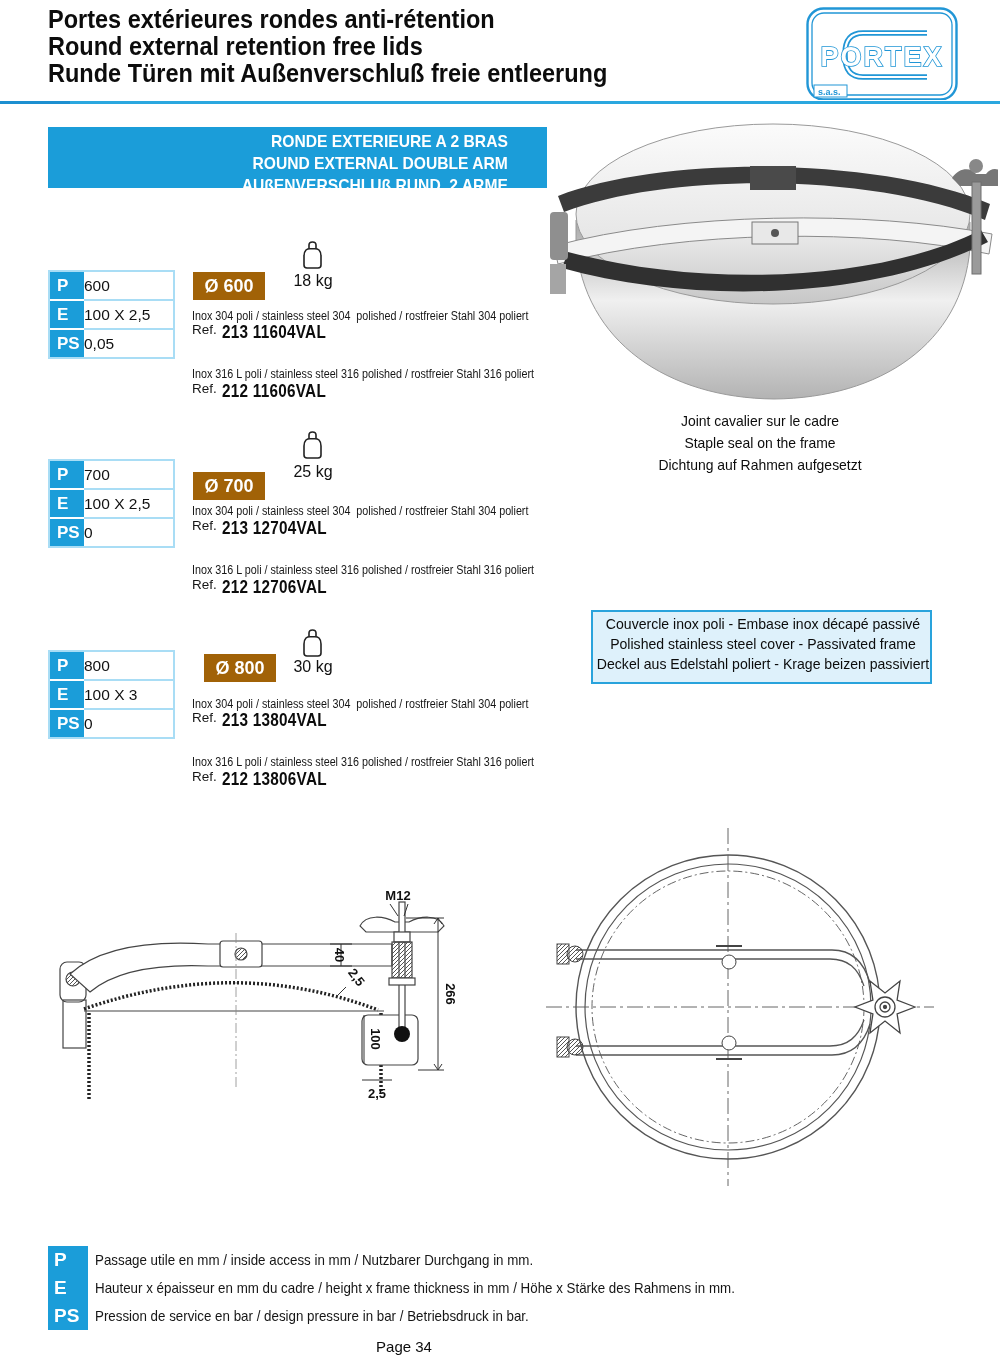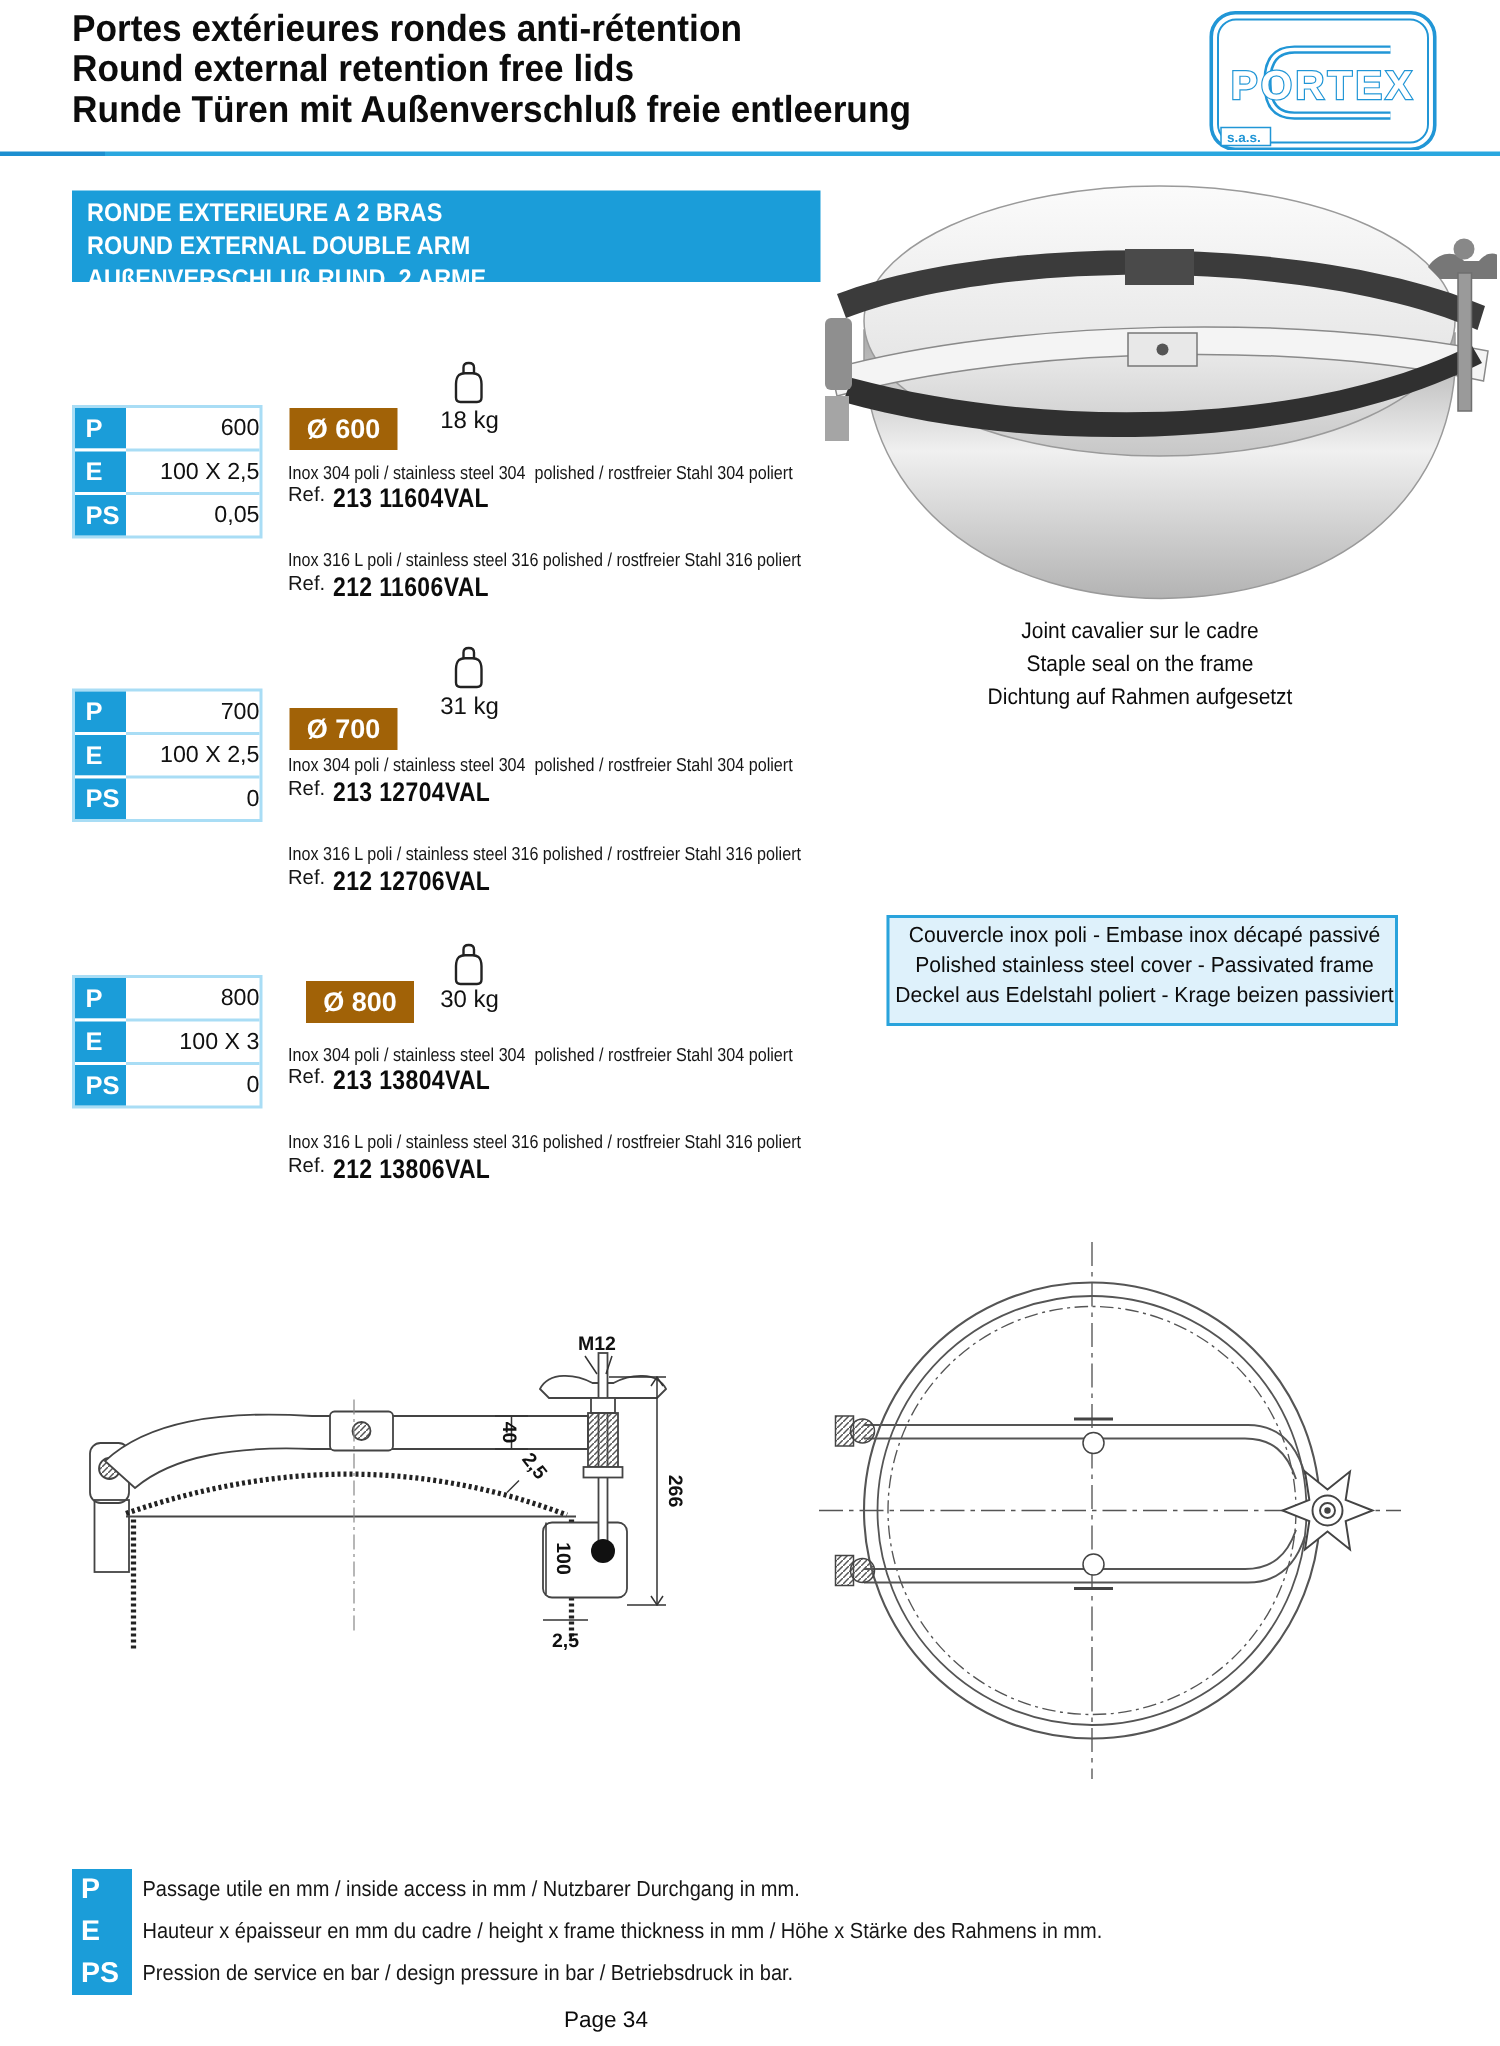--- a/index.html
+++ b/index.html
@@ -15,7 +15,7 @@
 
   
   .banner{left:48px;top:127px;width:499px;height:61px;background:#1b9dd9;box-sizing:border-box;
-          padding:4px 0 0 10px;}
+          padding:4px 0 0 10px;text-align:right;}
   .banner-line{color:#fff;font-weight:bold;font-size:17px;line-height:22px;white-space:nowrap;
                transform:scaleX(0.92);transform-origin:0 0;}
 

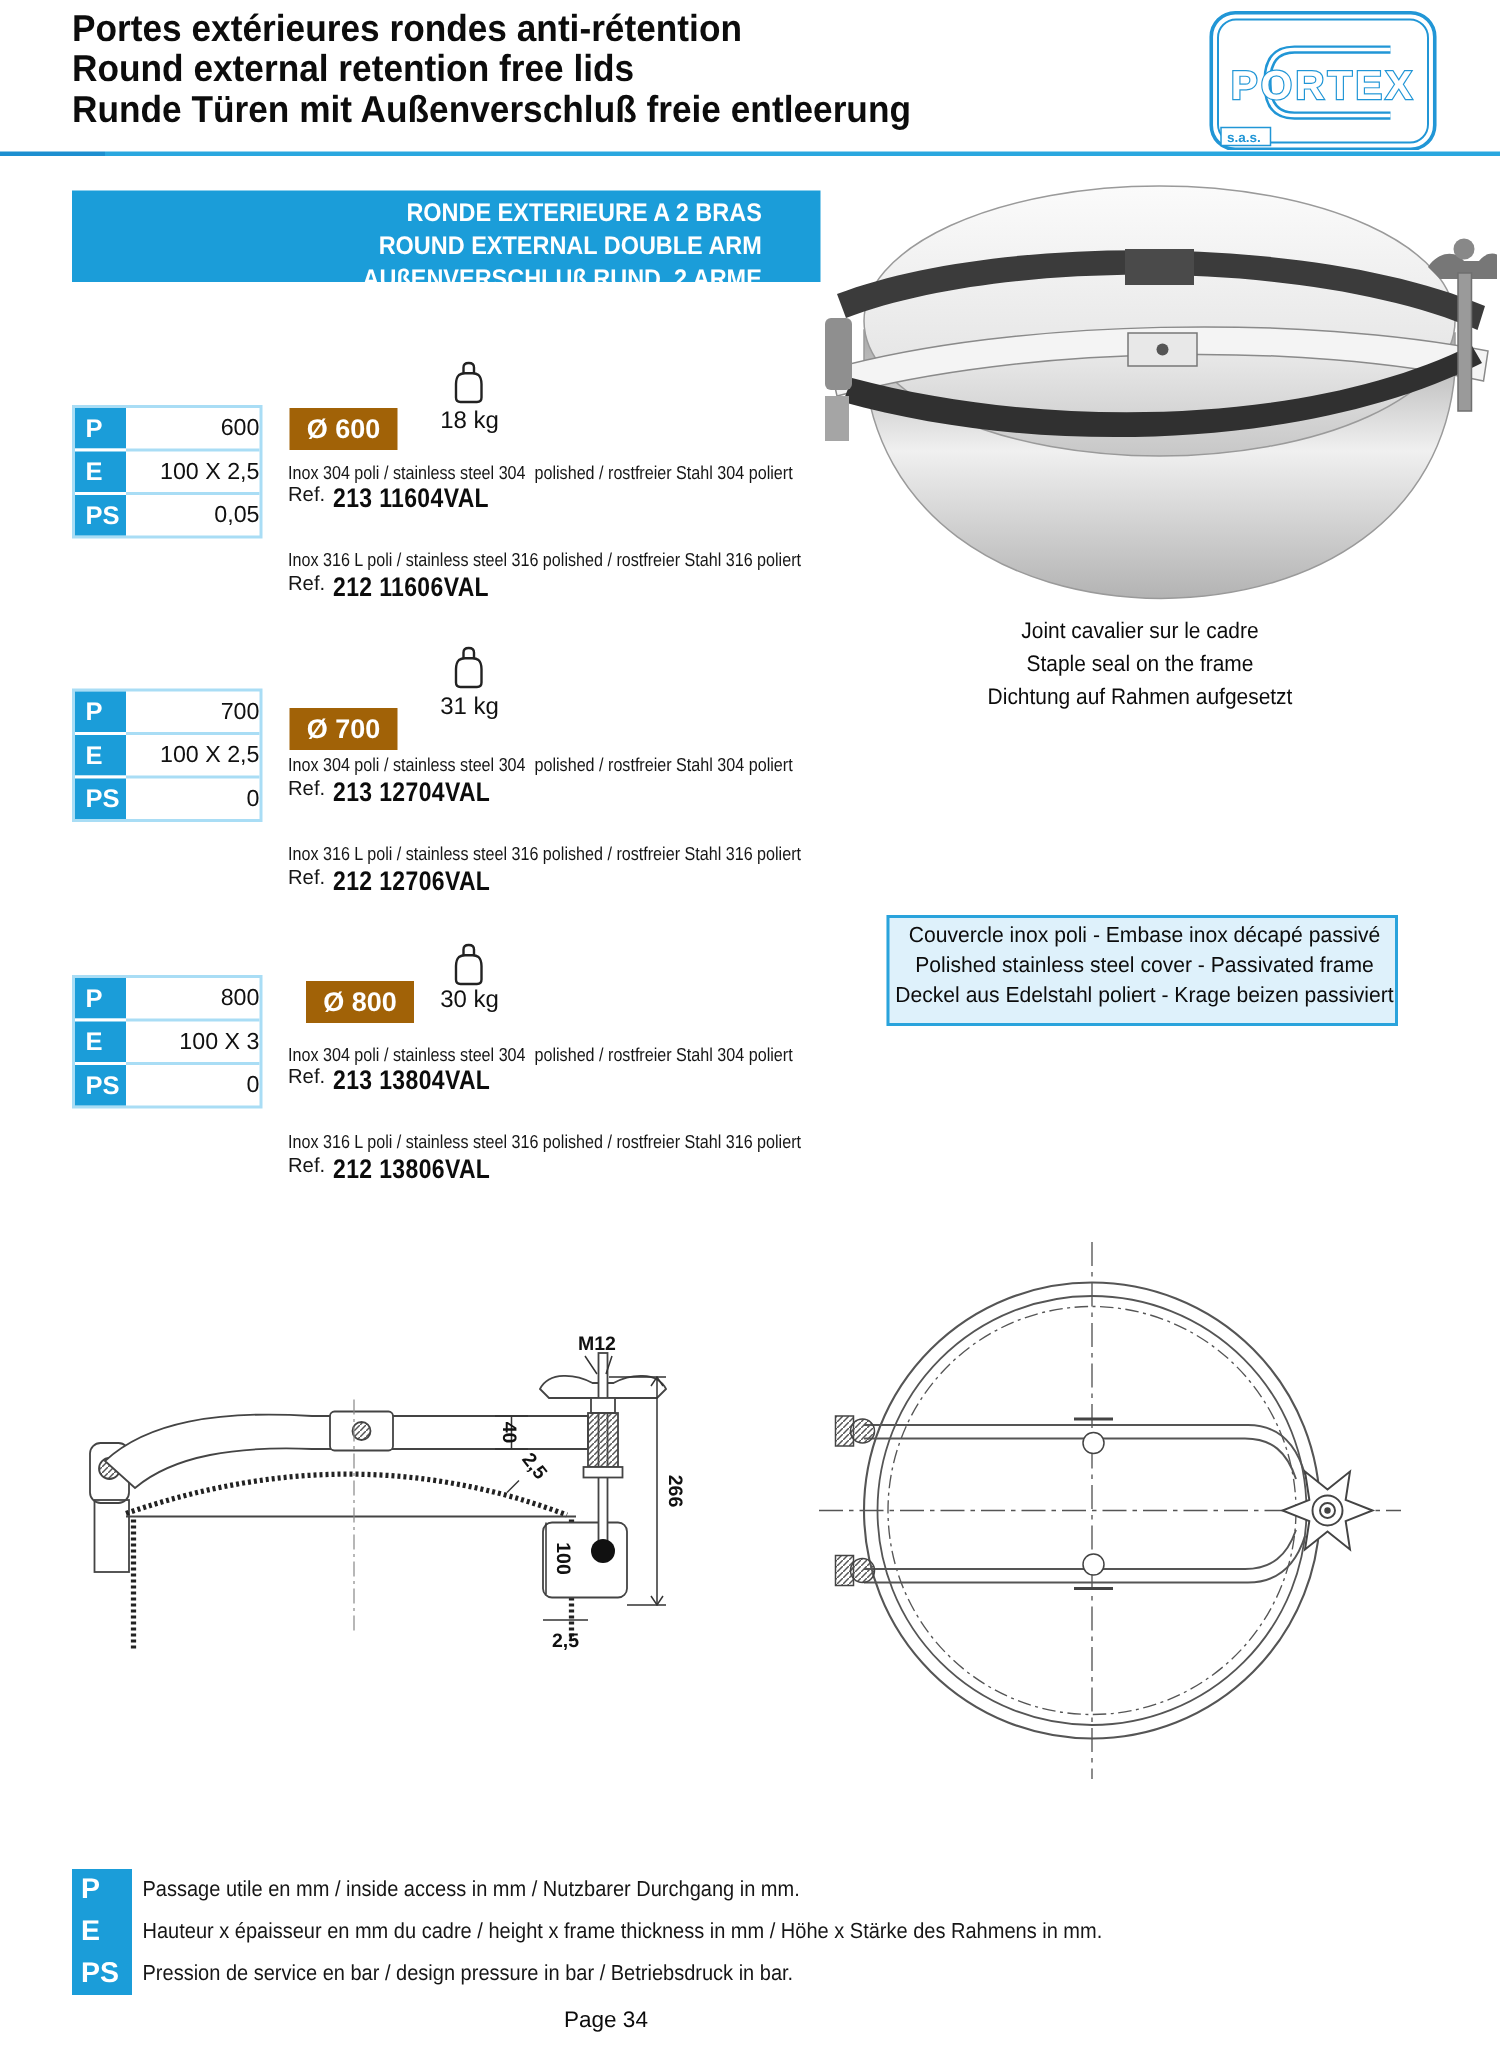--- a/index.html
+++ b/index.html
@@ -26,7 +26,7 @@
   .spec-lbl{width:34px;background:#1b9dd9;color:#fff;font-weight:bold;font-size:17px;
             line-height:27px;padding-left:7px;box-sizing:border-box;}
   .spec-row + .spec-row .spec-lbl{box-shadow:0 -2px 0 #fff;}
-  .spec-val{flex:1;text-align:right;font-size:15.5px;line-height:27px;color:#111;}
+  .spec-val{flex:1;text-align:left;font-size:15.5px;line-height:27px;color:#111;}
 
   .badge{width:72px;height:28px;background:#a16207;color:#fff;font-weight:bold;font-size:18px;
          text-align:center;line-height:28px;white-space:nowrap;}

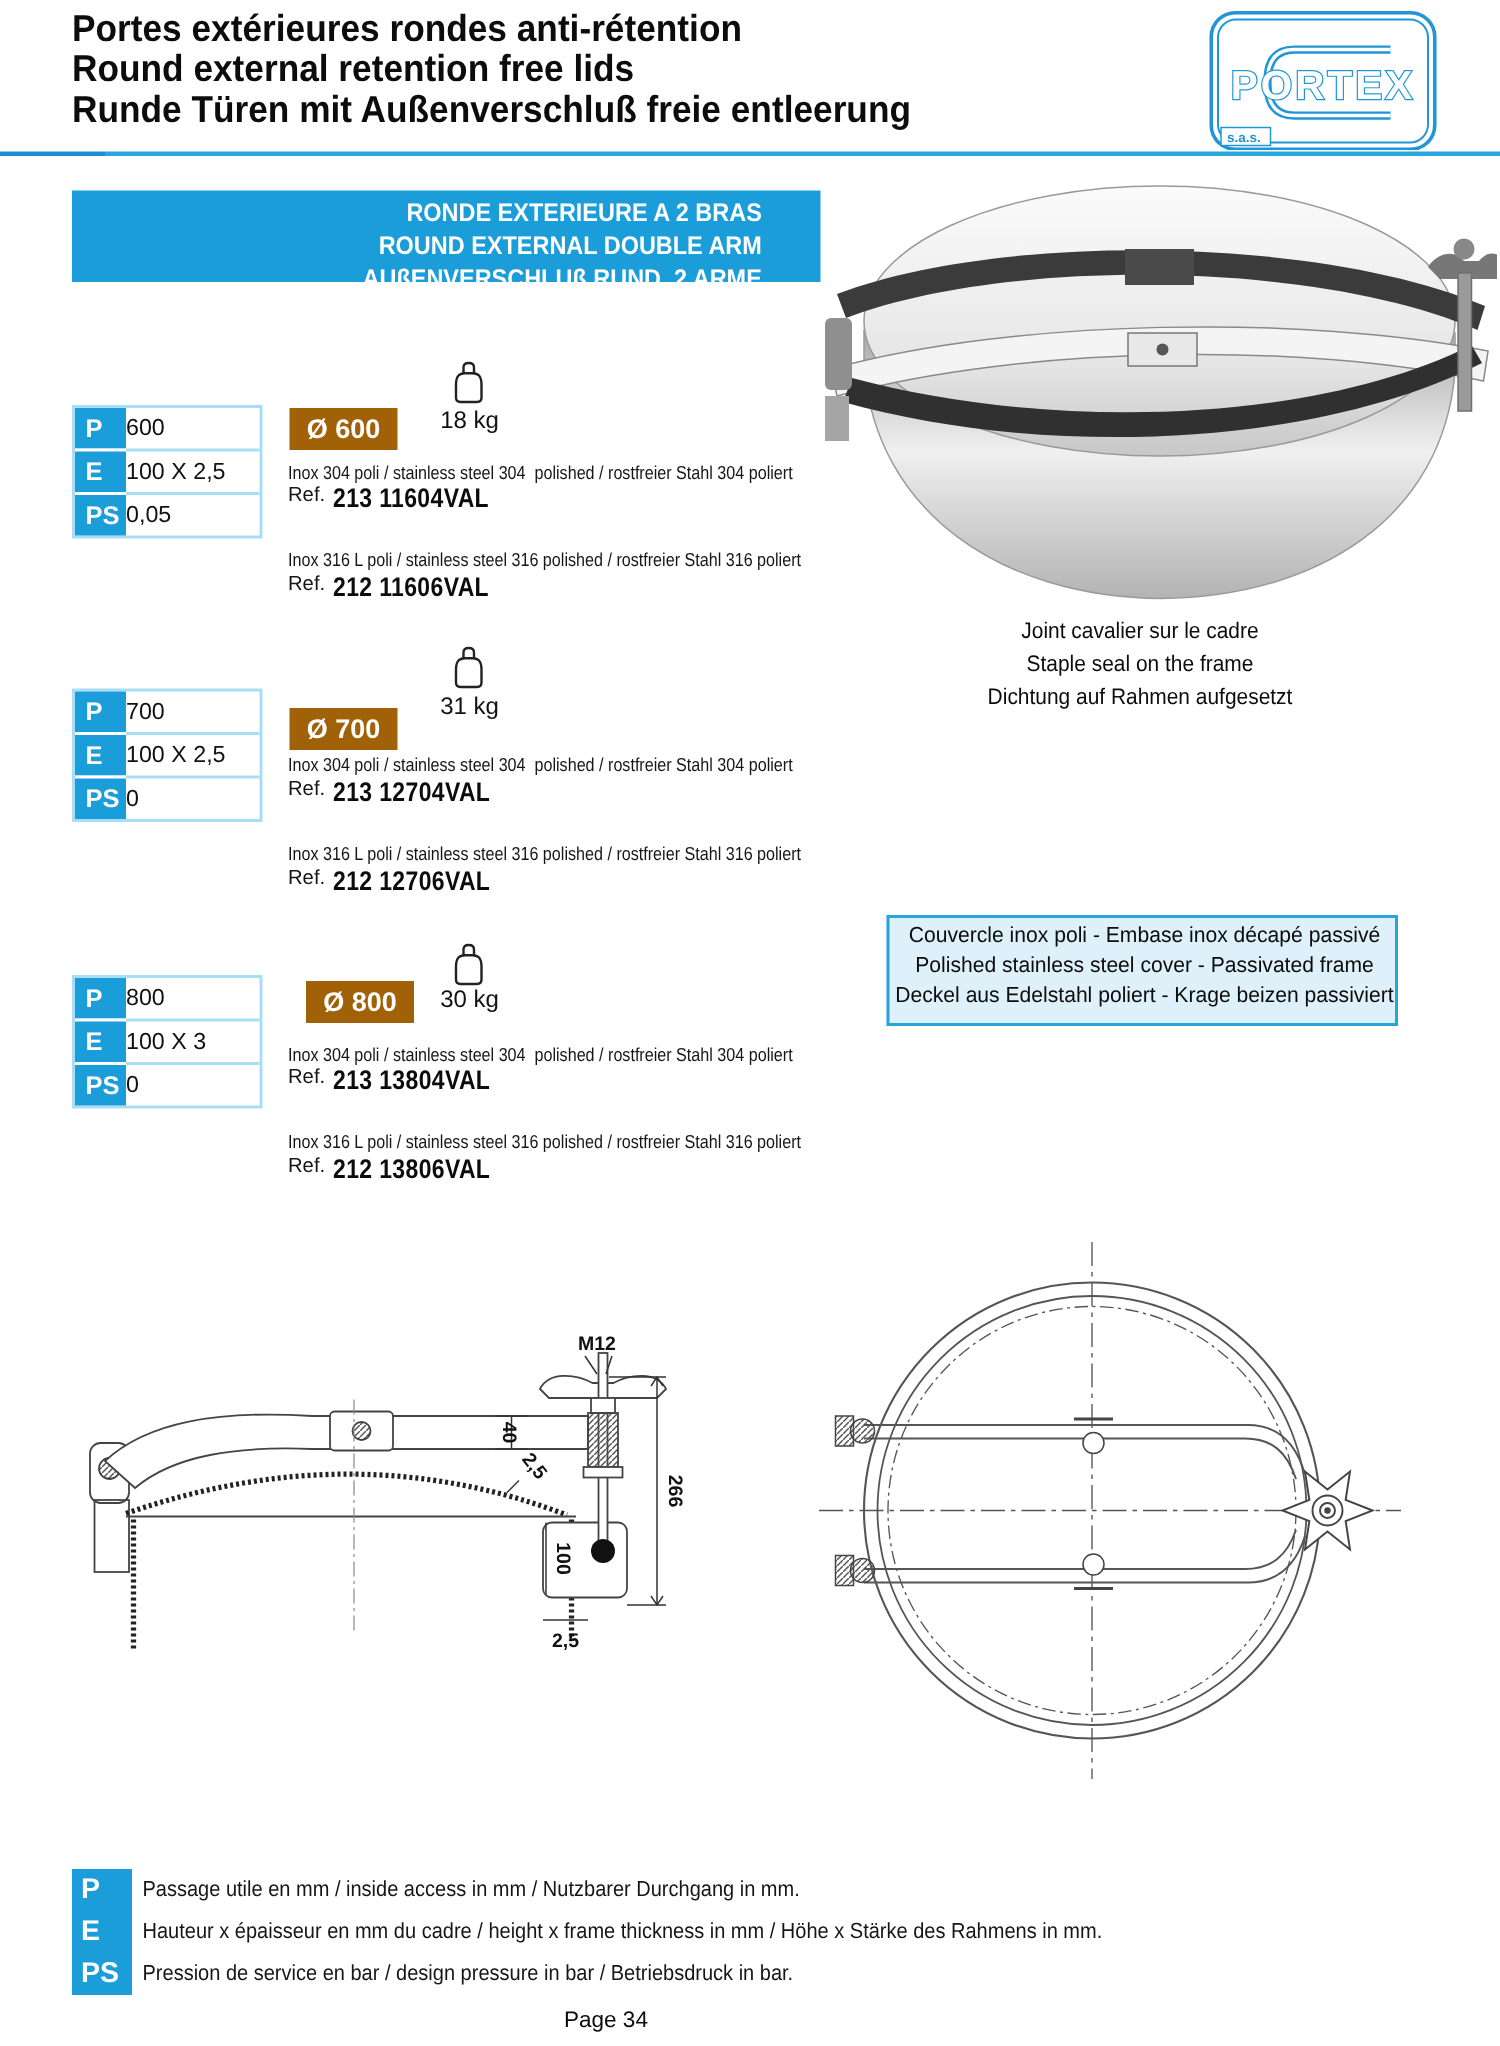--- a/index.html
+++ b/index.html
@@ -172,7 +172,7 @@
     <path d="M8,9 V5 Q8,2 11.5,2 Q15,2 15,5 V9" fill="none" stroke="#222" stroke-width="1.6"></path>
     <path d="M5,10 Q3,12 3,16 V25 Q3,28 6,28 H17 Q20,28 20,25 V16 Q20,12 18,10 Q16.5,8.8 14,8.8 H9 Q6.5,8.8 5,10 Z" fill="#fff" stroke="#222" stroke-width="1.6"></path>
   </svg>
-  <div class="abs kg" style="left:278px;top:463px">31 kg</div>
+  <div class="abs kg" style="left:278px;top:463px">25 kg</div>
   <div class="abs" style="left:192px;top:501px">
     <span class="material">Inox 304 poli / stainless steel 304  polished / rostfreier Stahl 304 poliert</span>
   </div>

